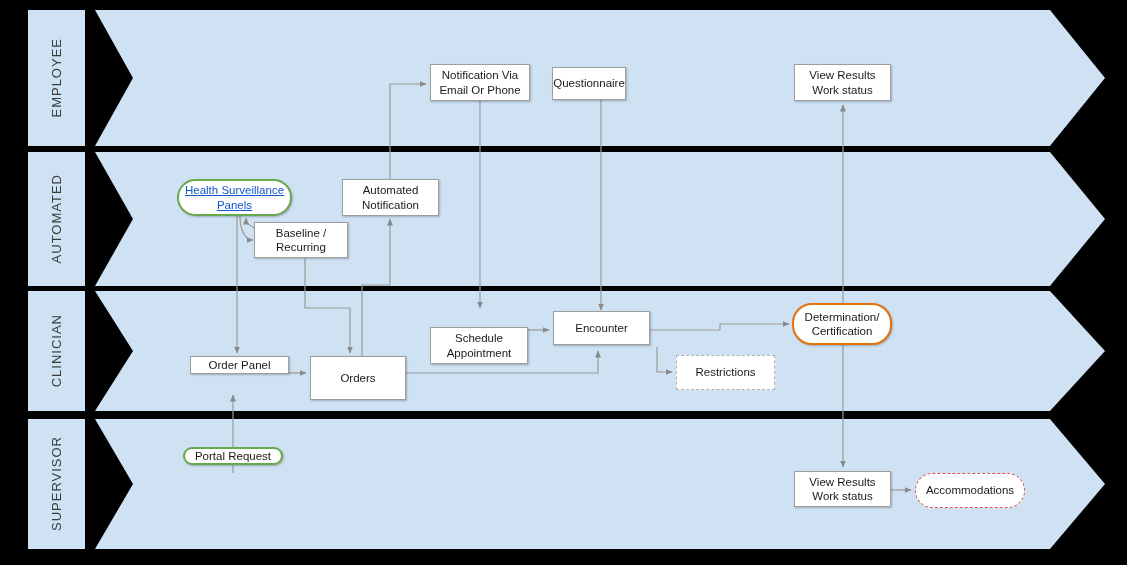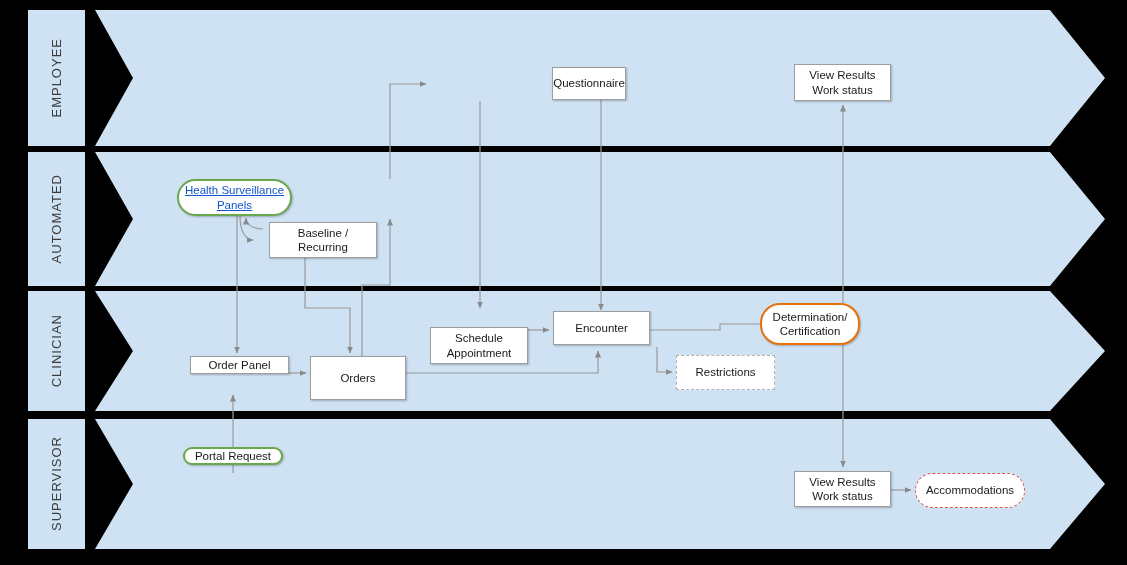--- a/index.html
+++ b/index.html
@@ -96,6 +96,9 @@
     </g>
   </svg>
 
+  <div class="node" style="left:430px;top:64px;width:100px;height:37px">
+    <span>Notification Via Email Or Phone</span>
+  </div>
 
   <div class="node" style="left:552px;top:67px;width:74px;height:33px">
     <span>Questionnaire</span>

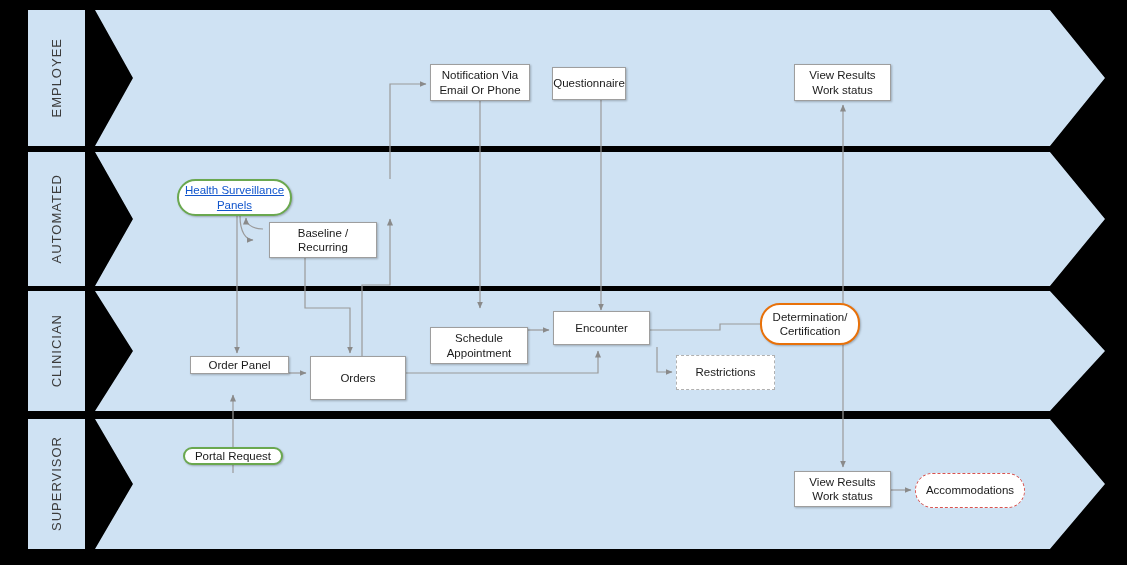--- a/index.html
+++ b/index.html
@@ -116,6 +116,9 @@
     <span>Baseline / Recurring</span>
   </div>
 
+  <div class="node" style="left:342px;top:179px;width:97px;height:37px">
+    <span>Automated Notification</span>
+  </div>
 
   <div class="node" style="left:430px;top:327px;width:98px;height:37px">
     <span>Schedule Appointment</span>

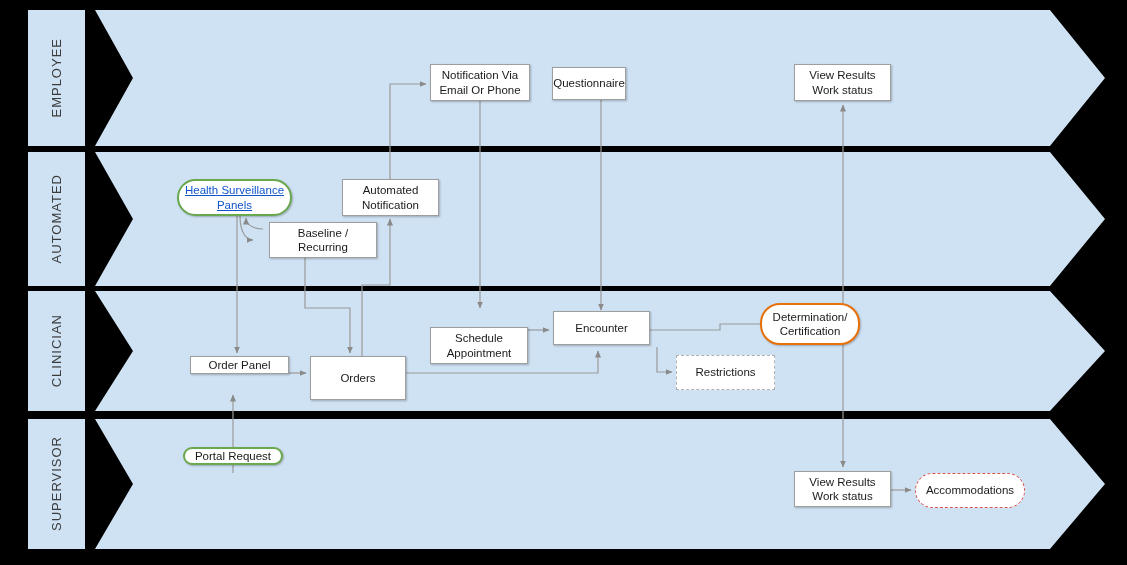--- a/index.html
+++ b/index.html
@@ -112,7 +112,7 @@
     <a class="link">Health Surveillance Panels</a>
   </div>
 
-  <div class="node" style="left:269px;top:222px;width:108px;height:36px">
+  <div class="node" style="left:254px;top:222px;width:94px;height:36px">
     <span>Baseline / Recurring</span>
   </div>
 

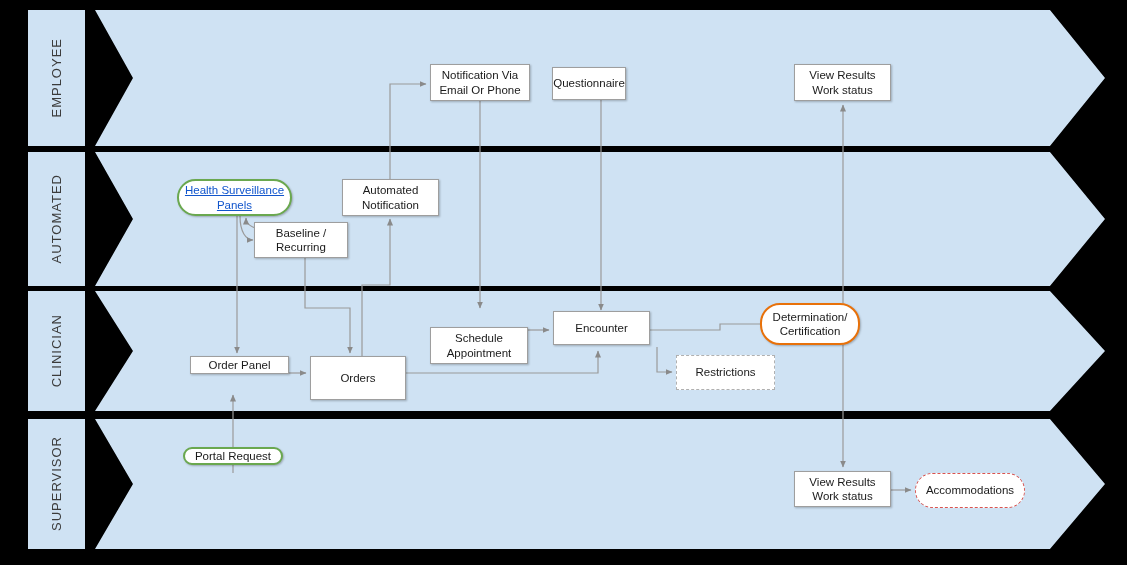--- a/index.html
+++ b/index.html
@@ -128,7 +128,7 @@
     <span>Encounter</span>
   </div>
 
-  <div class="node stadium orange" style="left:760px;top:303px;width:100px;height:42px">
+  <div class="node stadium orange" style="left:792px;top:303px;width:100px;height:42px">
     <span>Determination/ Certification</span>
   </div>
 

